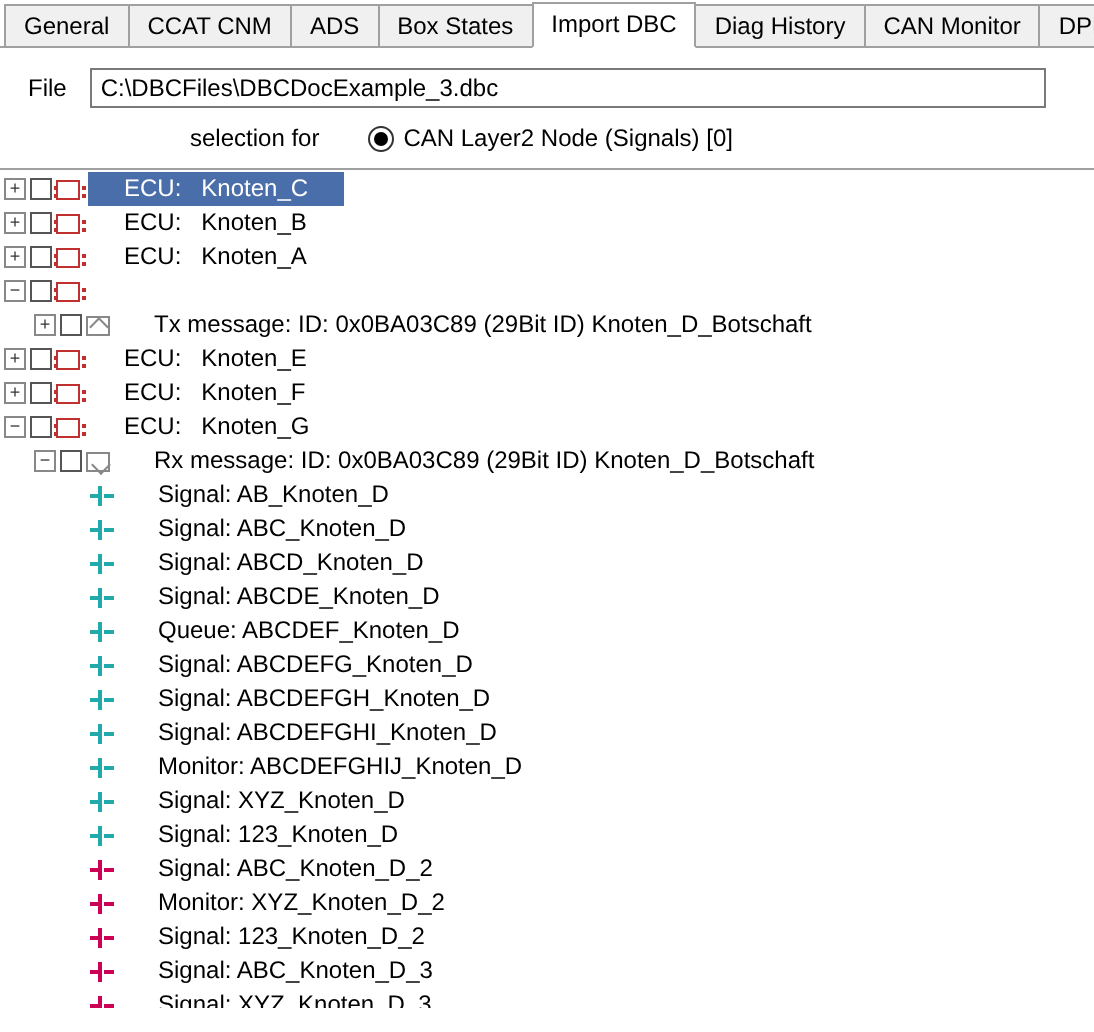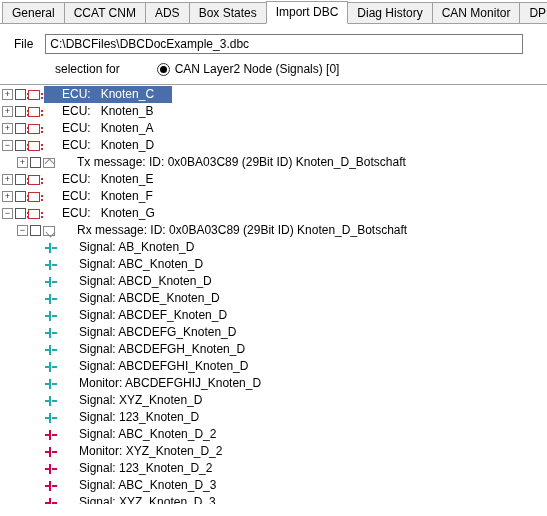--- a/index.html
+++ b/index.html
@@ -56,7 +56,8 @@
     display: flex;
     align-items: center;
     padding: 4px 8px 8px 55px;
-    gap: 37px;
+    gap: 24px;
+    margin-left: 40px;
   }
   .radio-wrap {
     display: inline-flex;

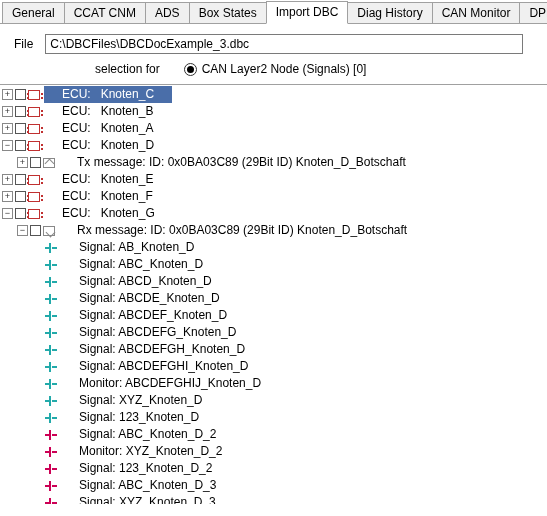--- a/index.html
+++ b/index.html
@@ -214,7 +214,6 @@
       <span class="exp">−</span>
       <span class="chk"></span>
       <span class="ecu-ico"></span>
-      <span class="lbl ecu-label">ECU:&nbsp;&nbsp;&nbsp;Knoten_D</span>
     </div>
     <div class="node">
       <span class="ind"></span>

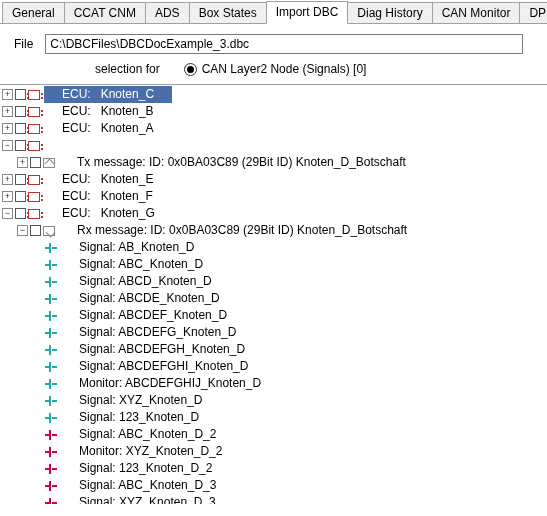--- a/index.html
+++ b/index.html
@@ -280,7 +280,7 @@
       <span class="ind"></span>
       <span class="exp-spacer"></span>
       <span class="sig-ico "></span>
-      <span class="lbl">Signal: ABCDEF_Knoten_D</span>
+      <span class="lbl">Queue: ABCDEF_Knoten_D</span>
     </div>
     <div class="node">
       <span class="ind"></span>

